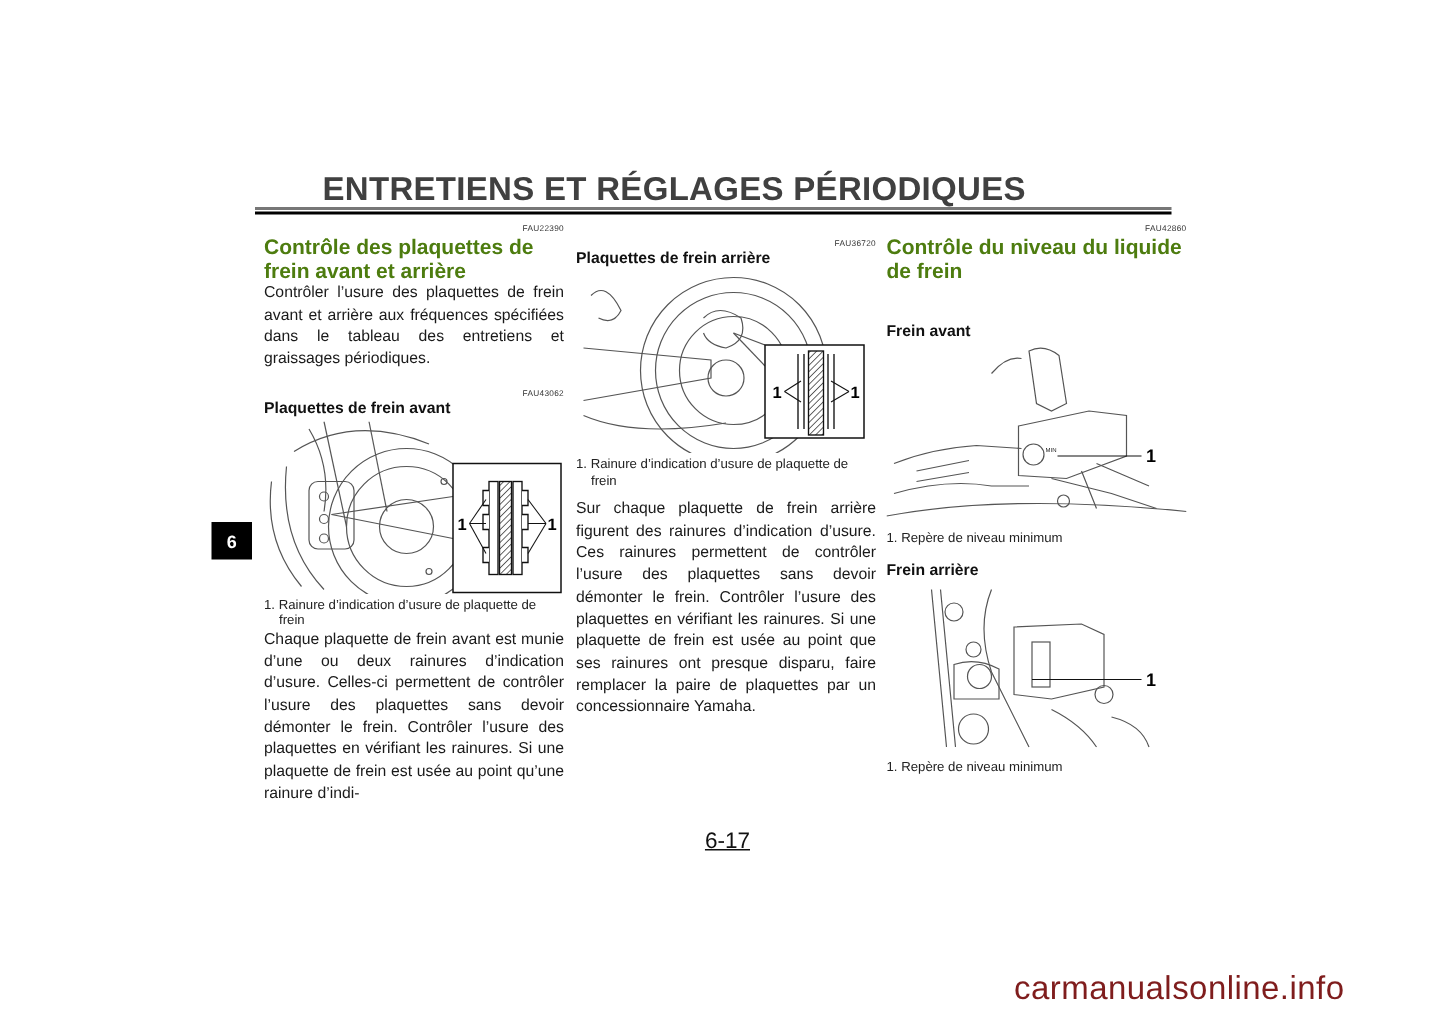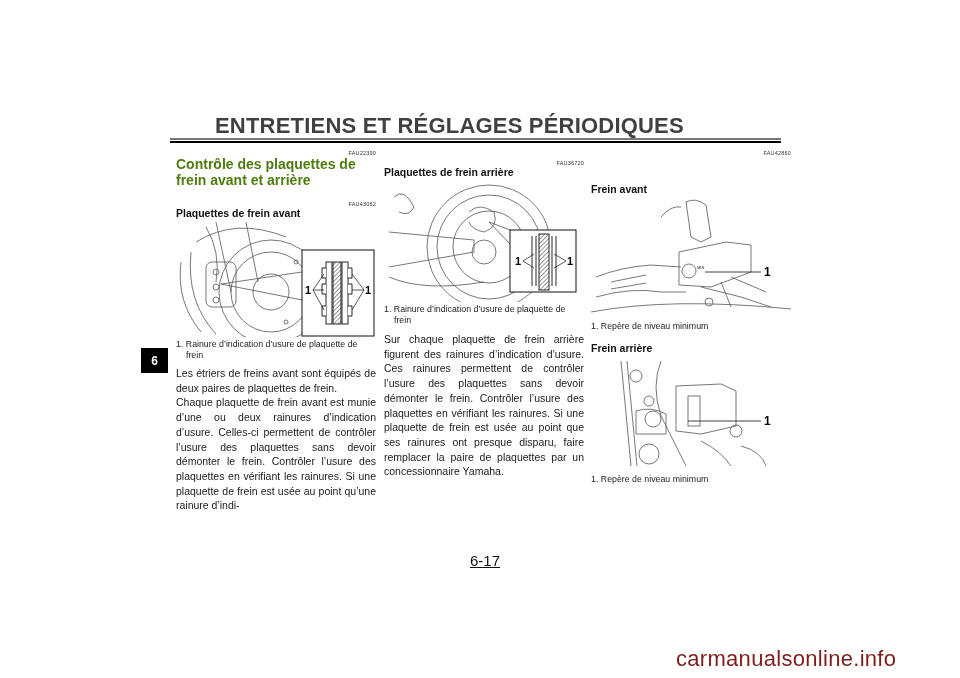--- a/index.html
+++ b/index.html
@@ -144,6 +144,7 @@
 
 <div class="col col3">
   <div class="code">FAU42860</div>
+  <h2 class="h2">Contrôle du niveau du liquide de frein</h2>
   <h3 class="h3" style="margin-top:27px">Frein avant</h3>
   <div class="fig" style="height:120px; margin-top:2px;">
     <svg width="200" height="120" viewBox="0 0 200 120">

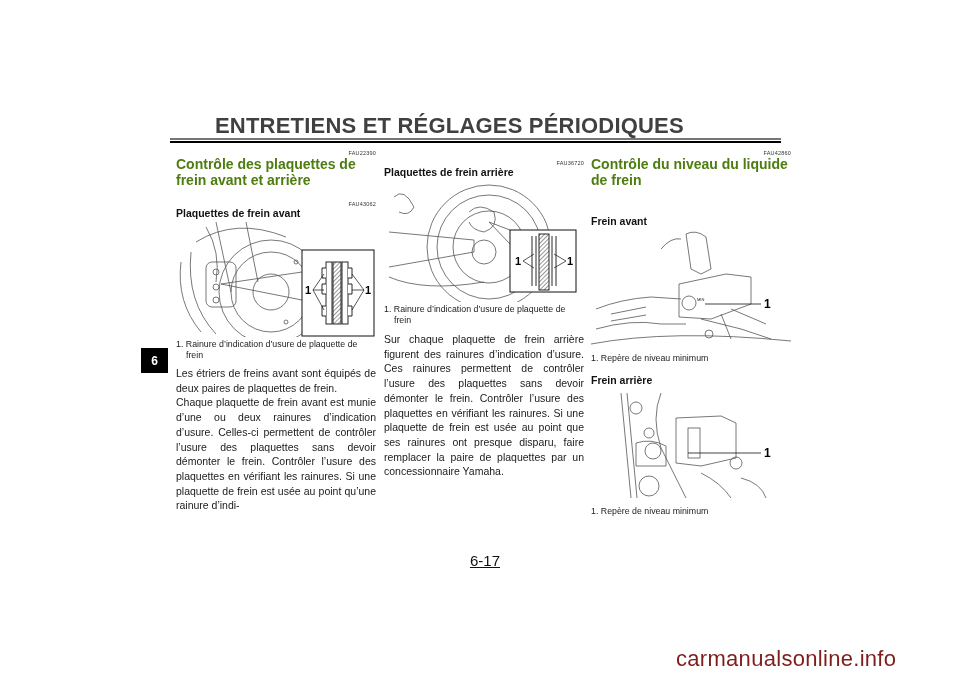--- a/index.html
+++ b/index.html
@@ -42,6 +42,7 @@
 <div class="col col1">
   <div class="code">FAU22390</div>
   <h2 class="h2">Contrôle des plaquettes de frein avant et arrière</h2>
+  <p class="body">Contrôler l’usure des plaquettes de frein avant et arrière aux fréquences spécifiées dans le tableau des entretiens et graissages périodiques.</p>
   <div class="code" style="margin-top:13px">FAU43062</div>
   <h3 class="h3">Plaquettes de frein avant</h3>
   <div class="fig" style="height:115px; margin-top:3px;">

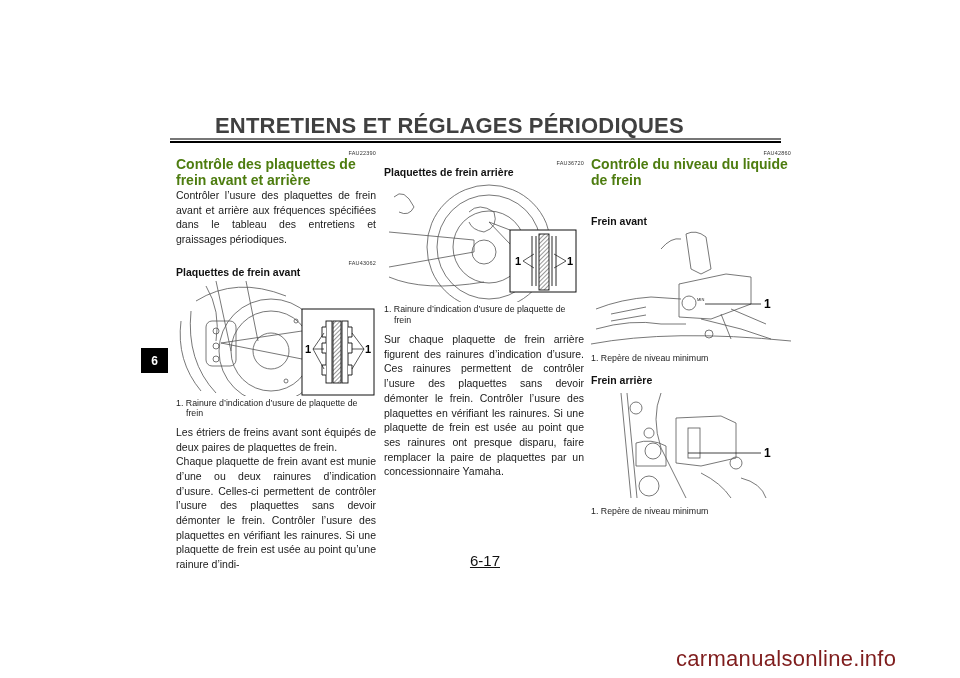--- a/index.html
+++ b/index.html
@@ -97,7 +97,6 @@
     </svg>
   </div>
   <p class="caption" style="margin-top:2px">1. Rainure d’indication d’usure de plaquette de frein</p>
-  <p class="body" style="margin-top:6px">Les étriers de freins avant sont équipés de deux paires de plaquettes de frein.</p>
   <p class="body">Chaque plaquette de frein avant est munie d’une ou deux rainures d’indication d’usure. Celles-ci permettent de contrôler l’usure des plaquettes sans devoir démonter le frein. Contrôler l’usure des plaquettes en vérifiant les rainures. Si une plaquette de frein est usée au point qu’une rainure d’indi-</p>
 </div>
 

